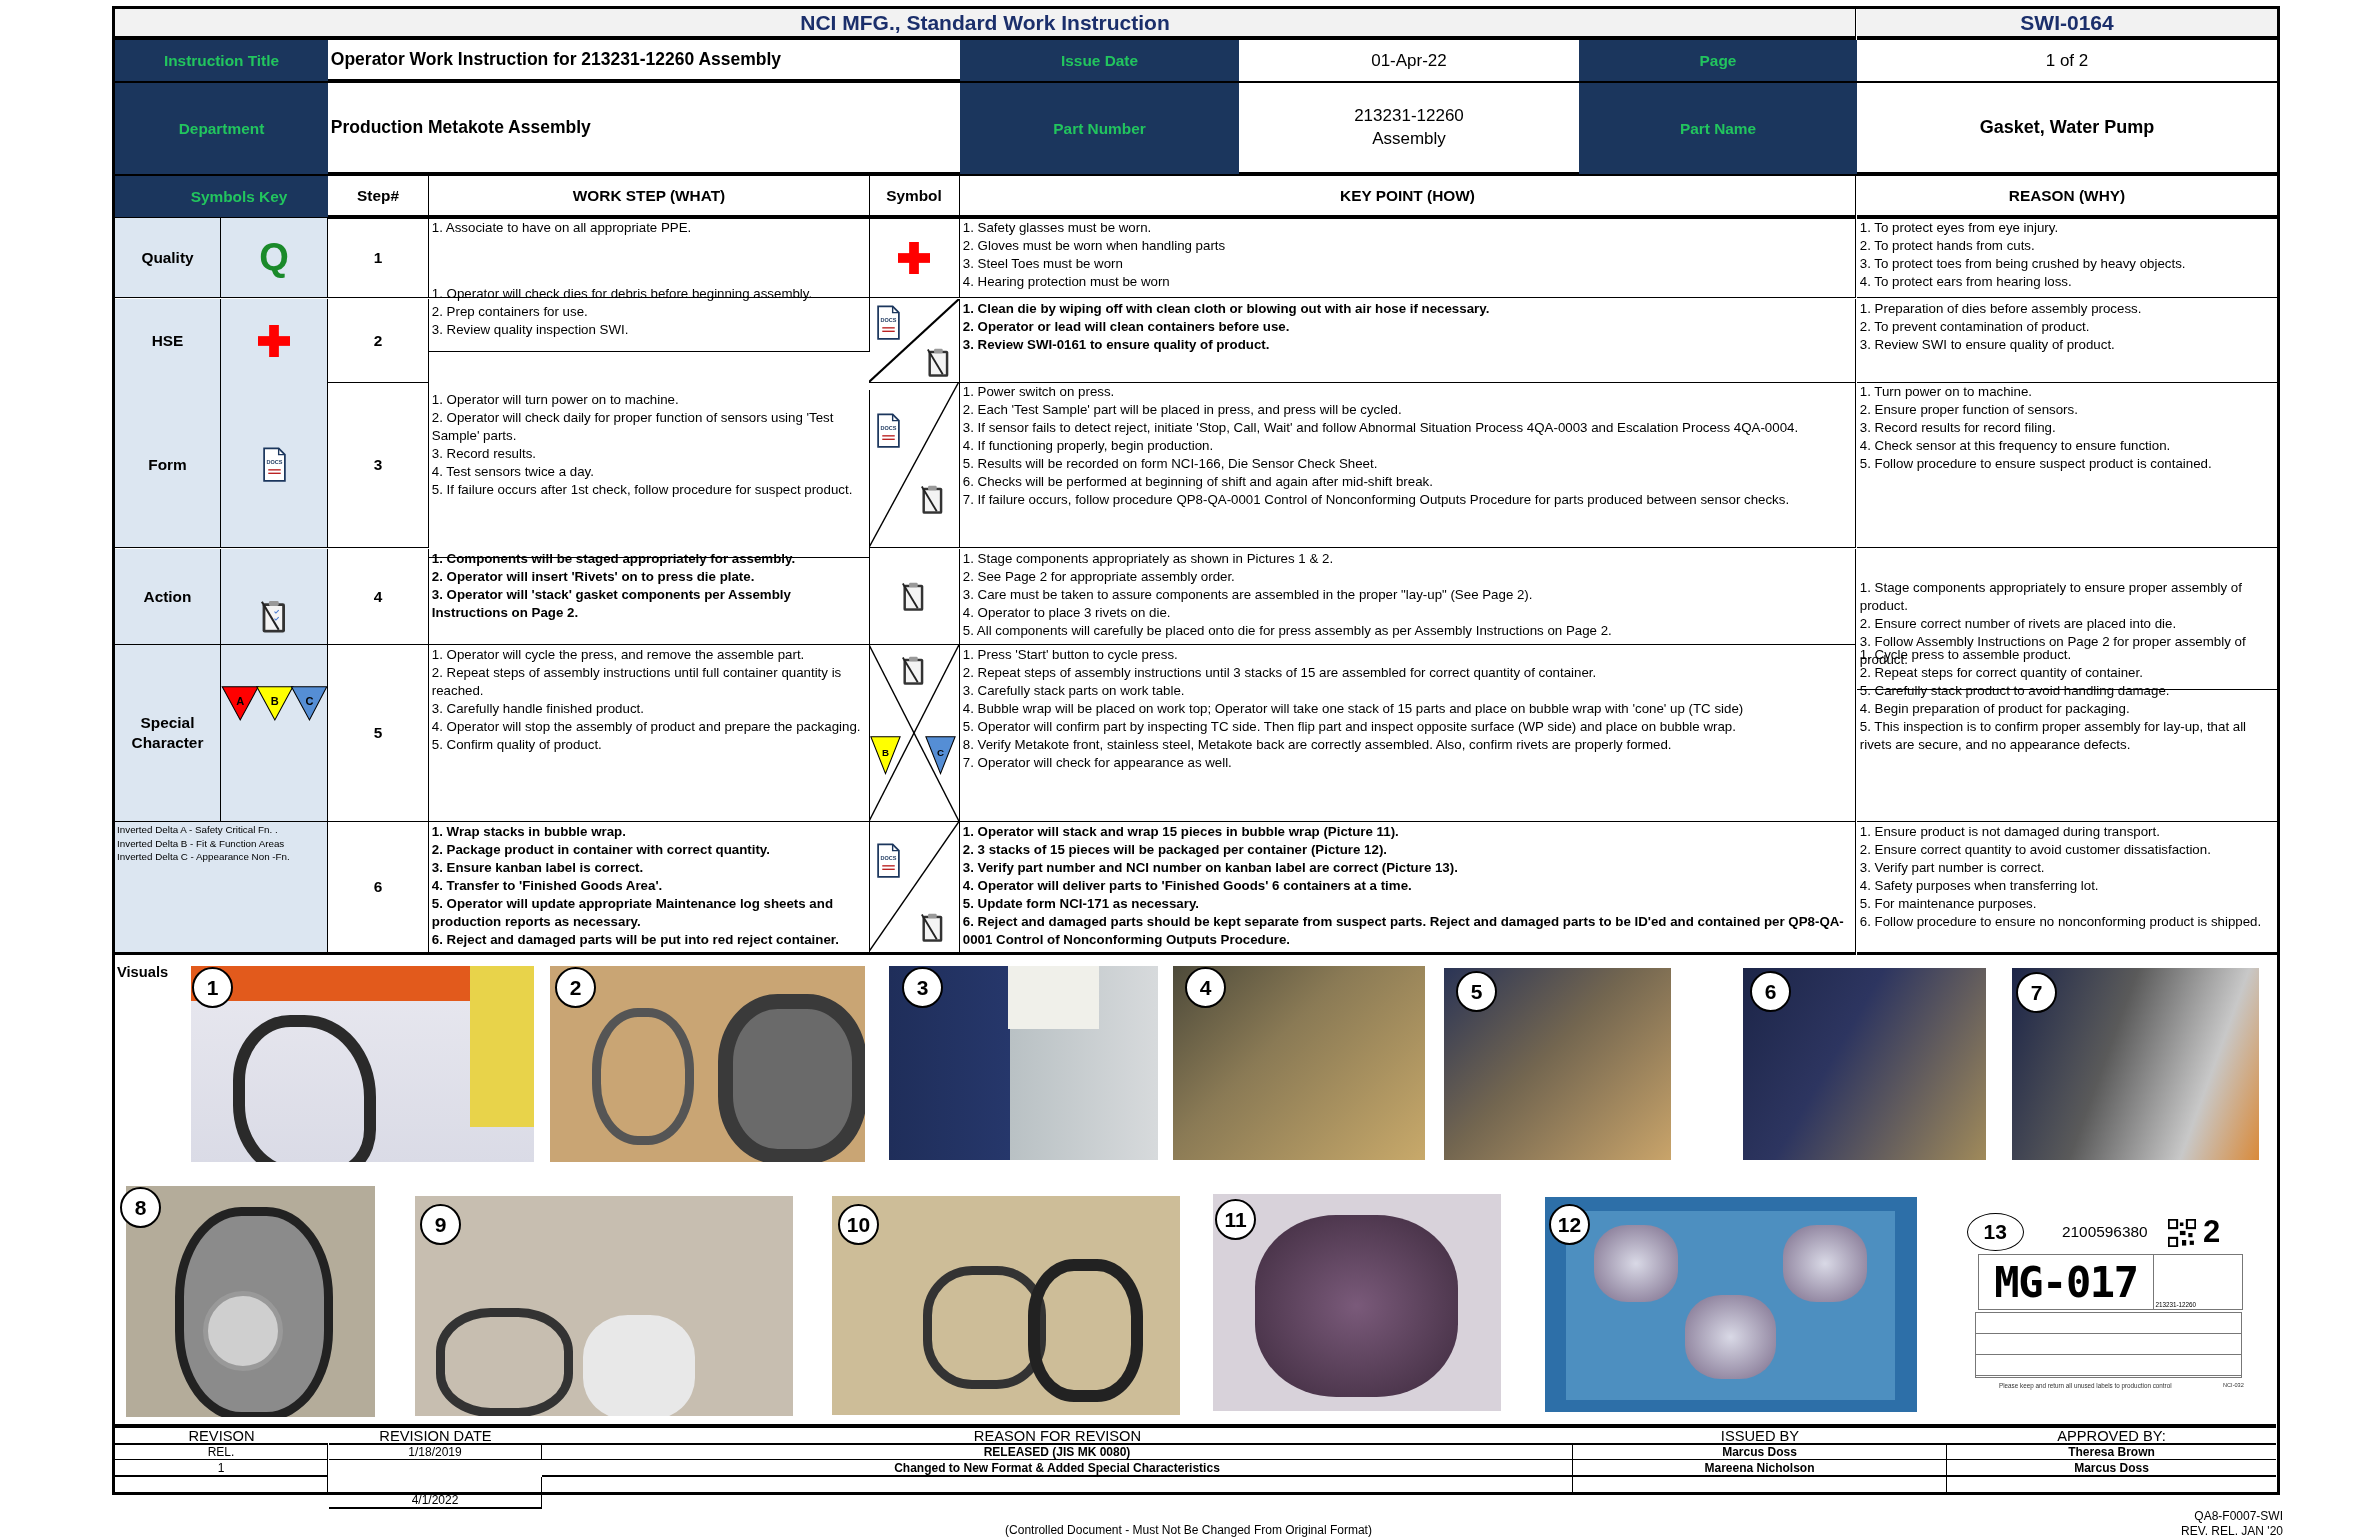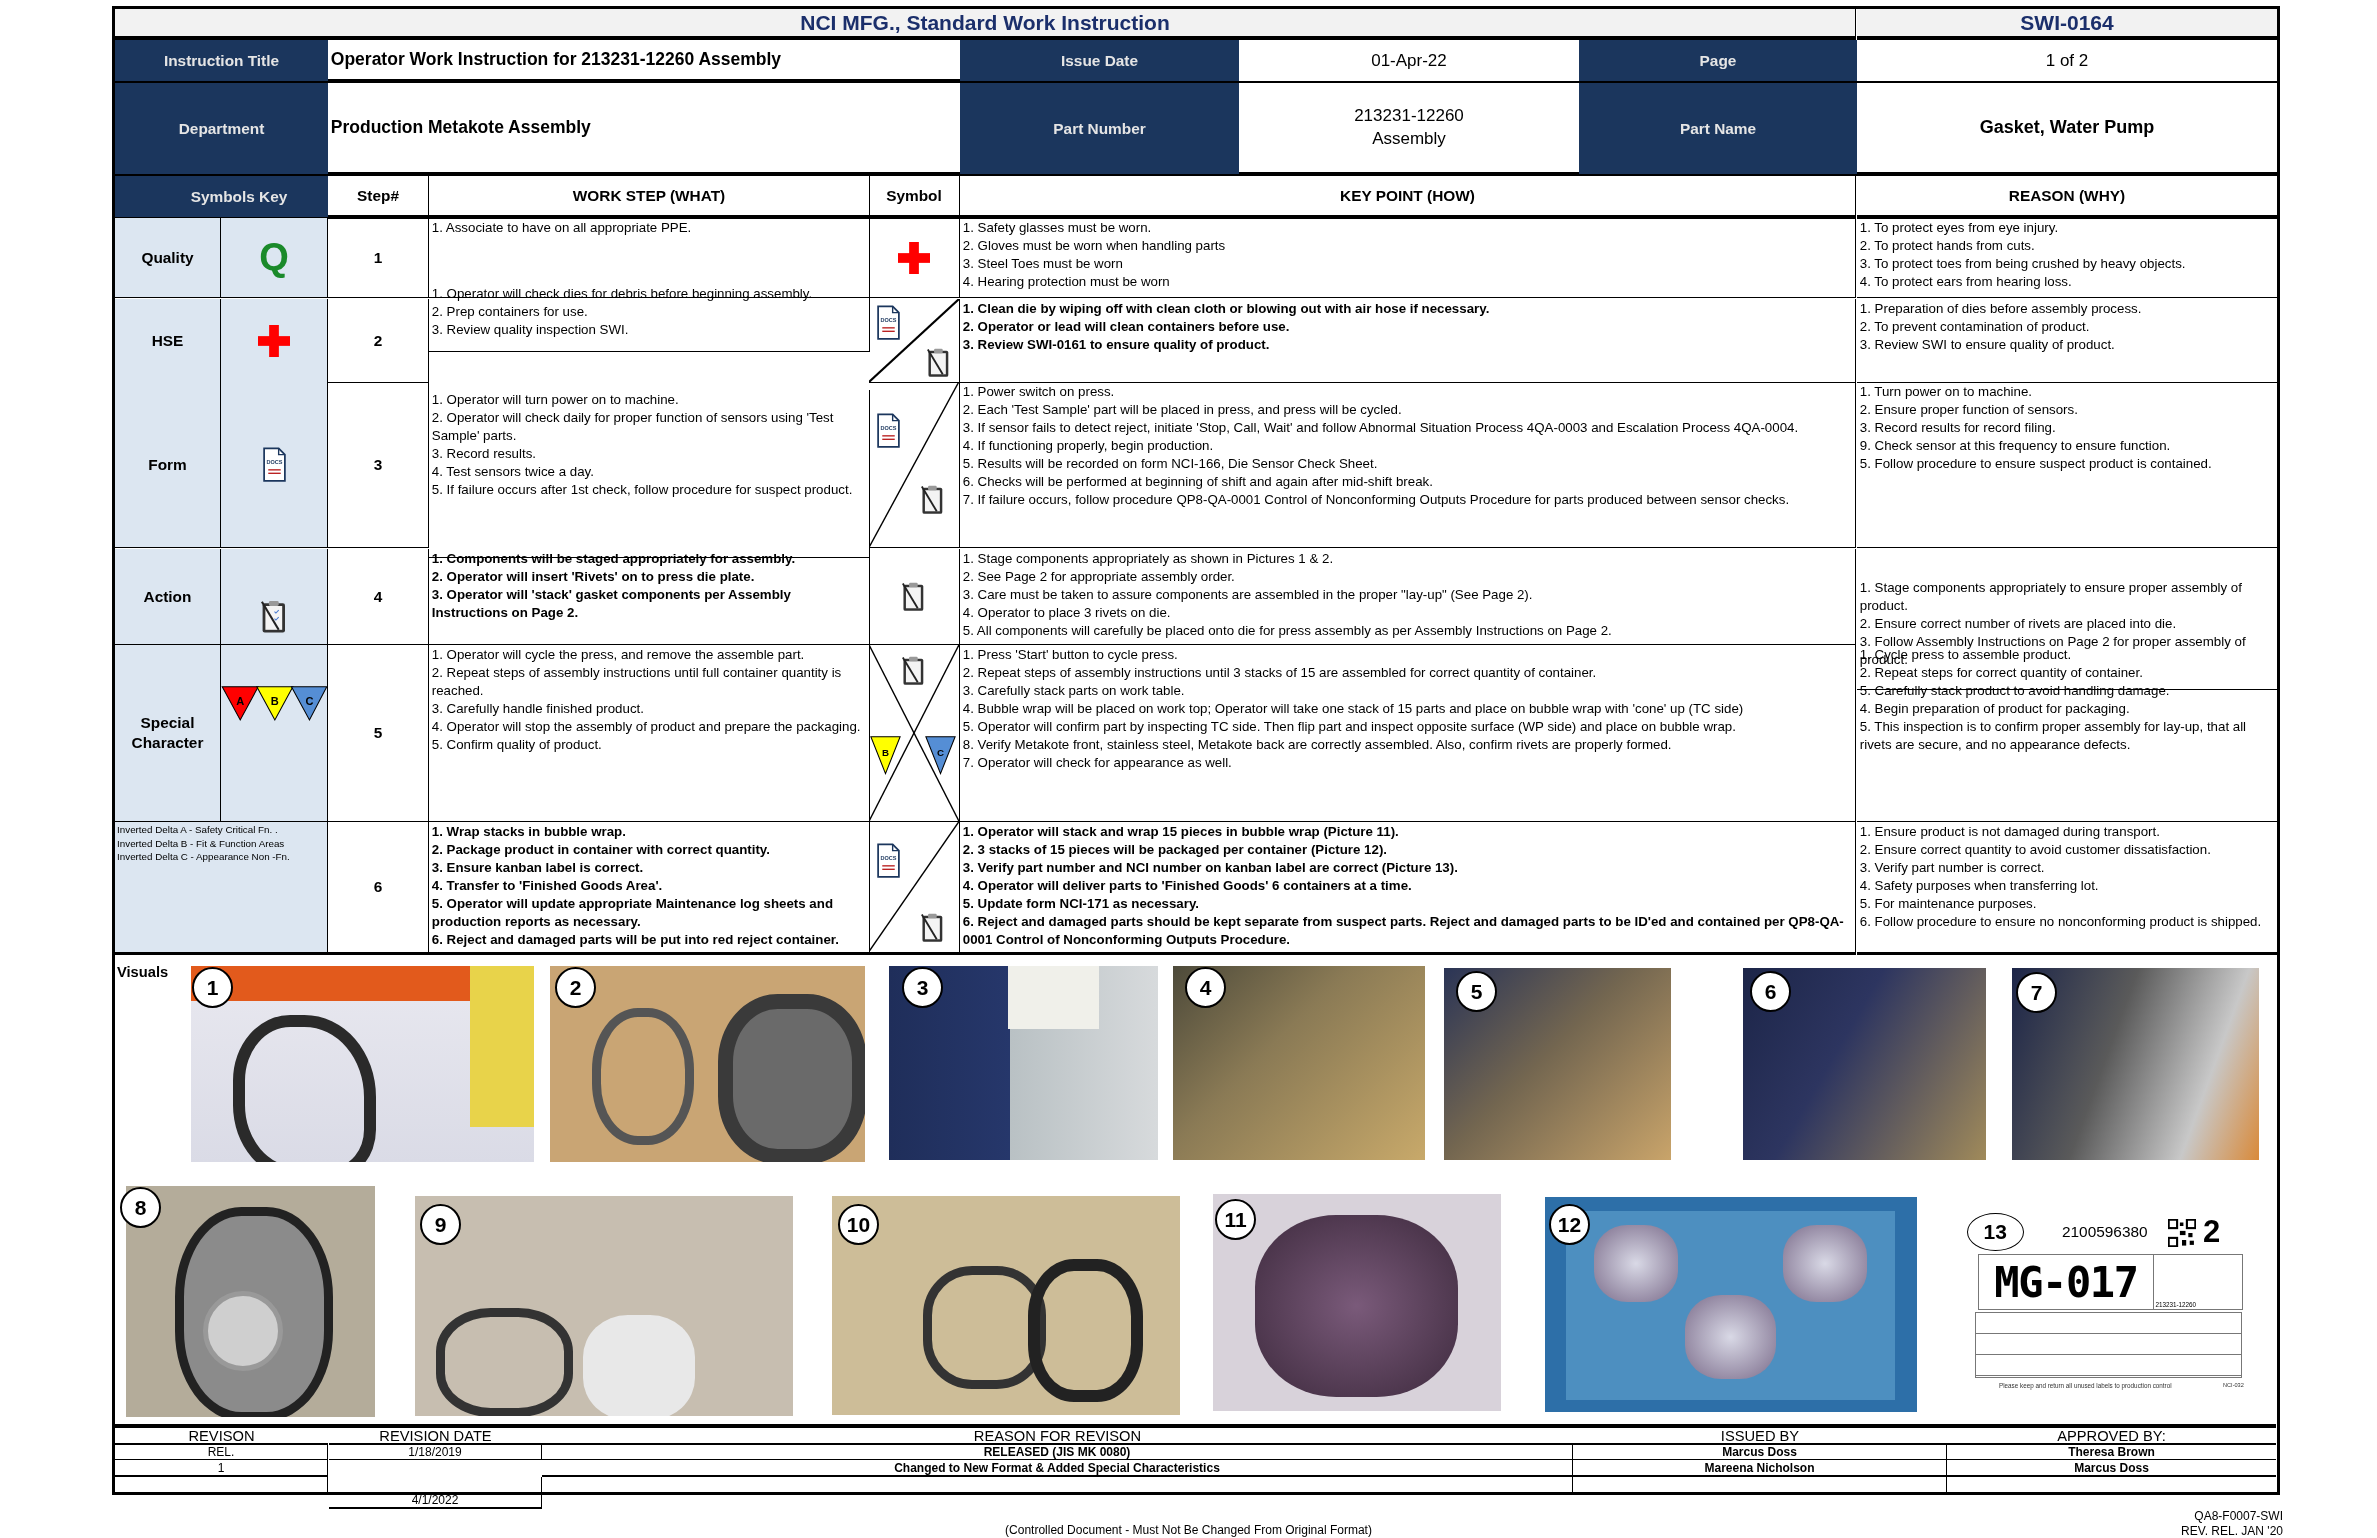--- a/index.html
+++ b/index.html
@@ -5,7 +5,7 @@
   html,body{margin:0;padding:0;background:#fff;}
   body{width:2377px;height:1538px;position:relative;overflow:hidden;font-family:"Liberation Sans","DejaVu Sans",sans-serif;color:#000;}
   .abs{position:absolute;box-sizing:border-box;}
-  .navy{background:#1b365d;color:#e5e5e5;font-weight:bold;font-size:15.4px;display:flex;align-items:center;justify-content:center;text-align:center;}
+  .navy{background:#1b365d;color:#22c55e;font-weight:bold;font-size:15.4px;display:flex;align-items:center;justify-content:center;text-align:center;}
   .white{background:#fff;display:flex;align-items:center;justify-content:center;text-align:center;font-size:17px;}
   .cell{border-right:1.4px solid #000;border-bottom:1.4px solid #000;}
   .hdr{font-weight:bold;font-size:15.4px;display:flex;align-items:center;justify-content:center;}

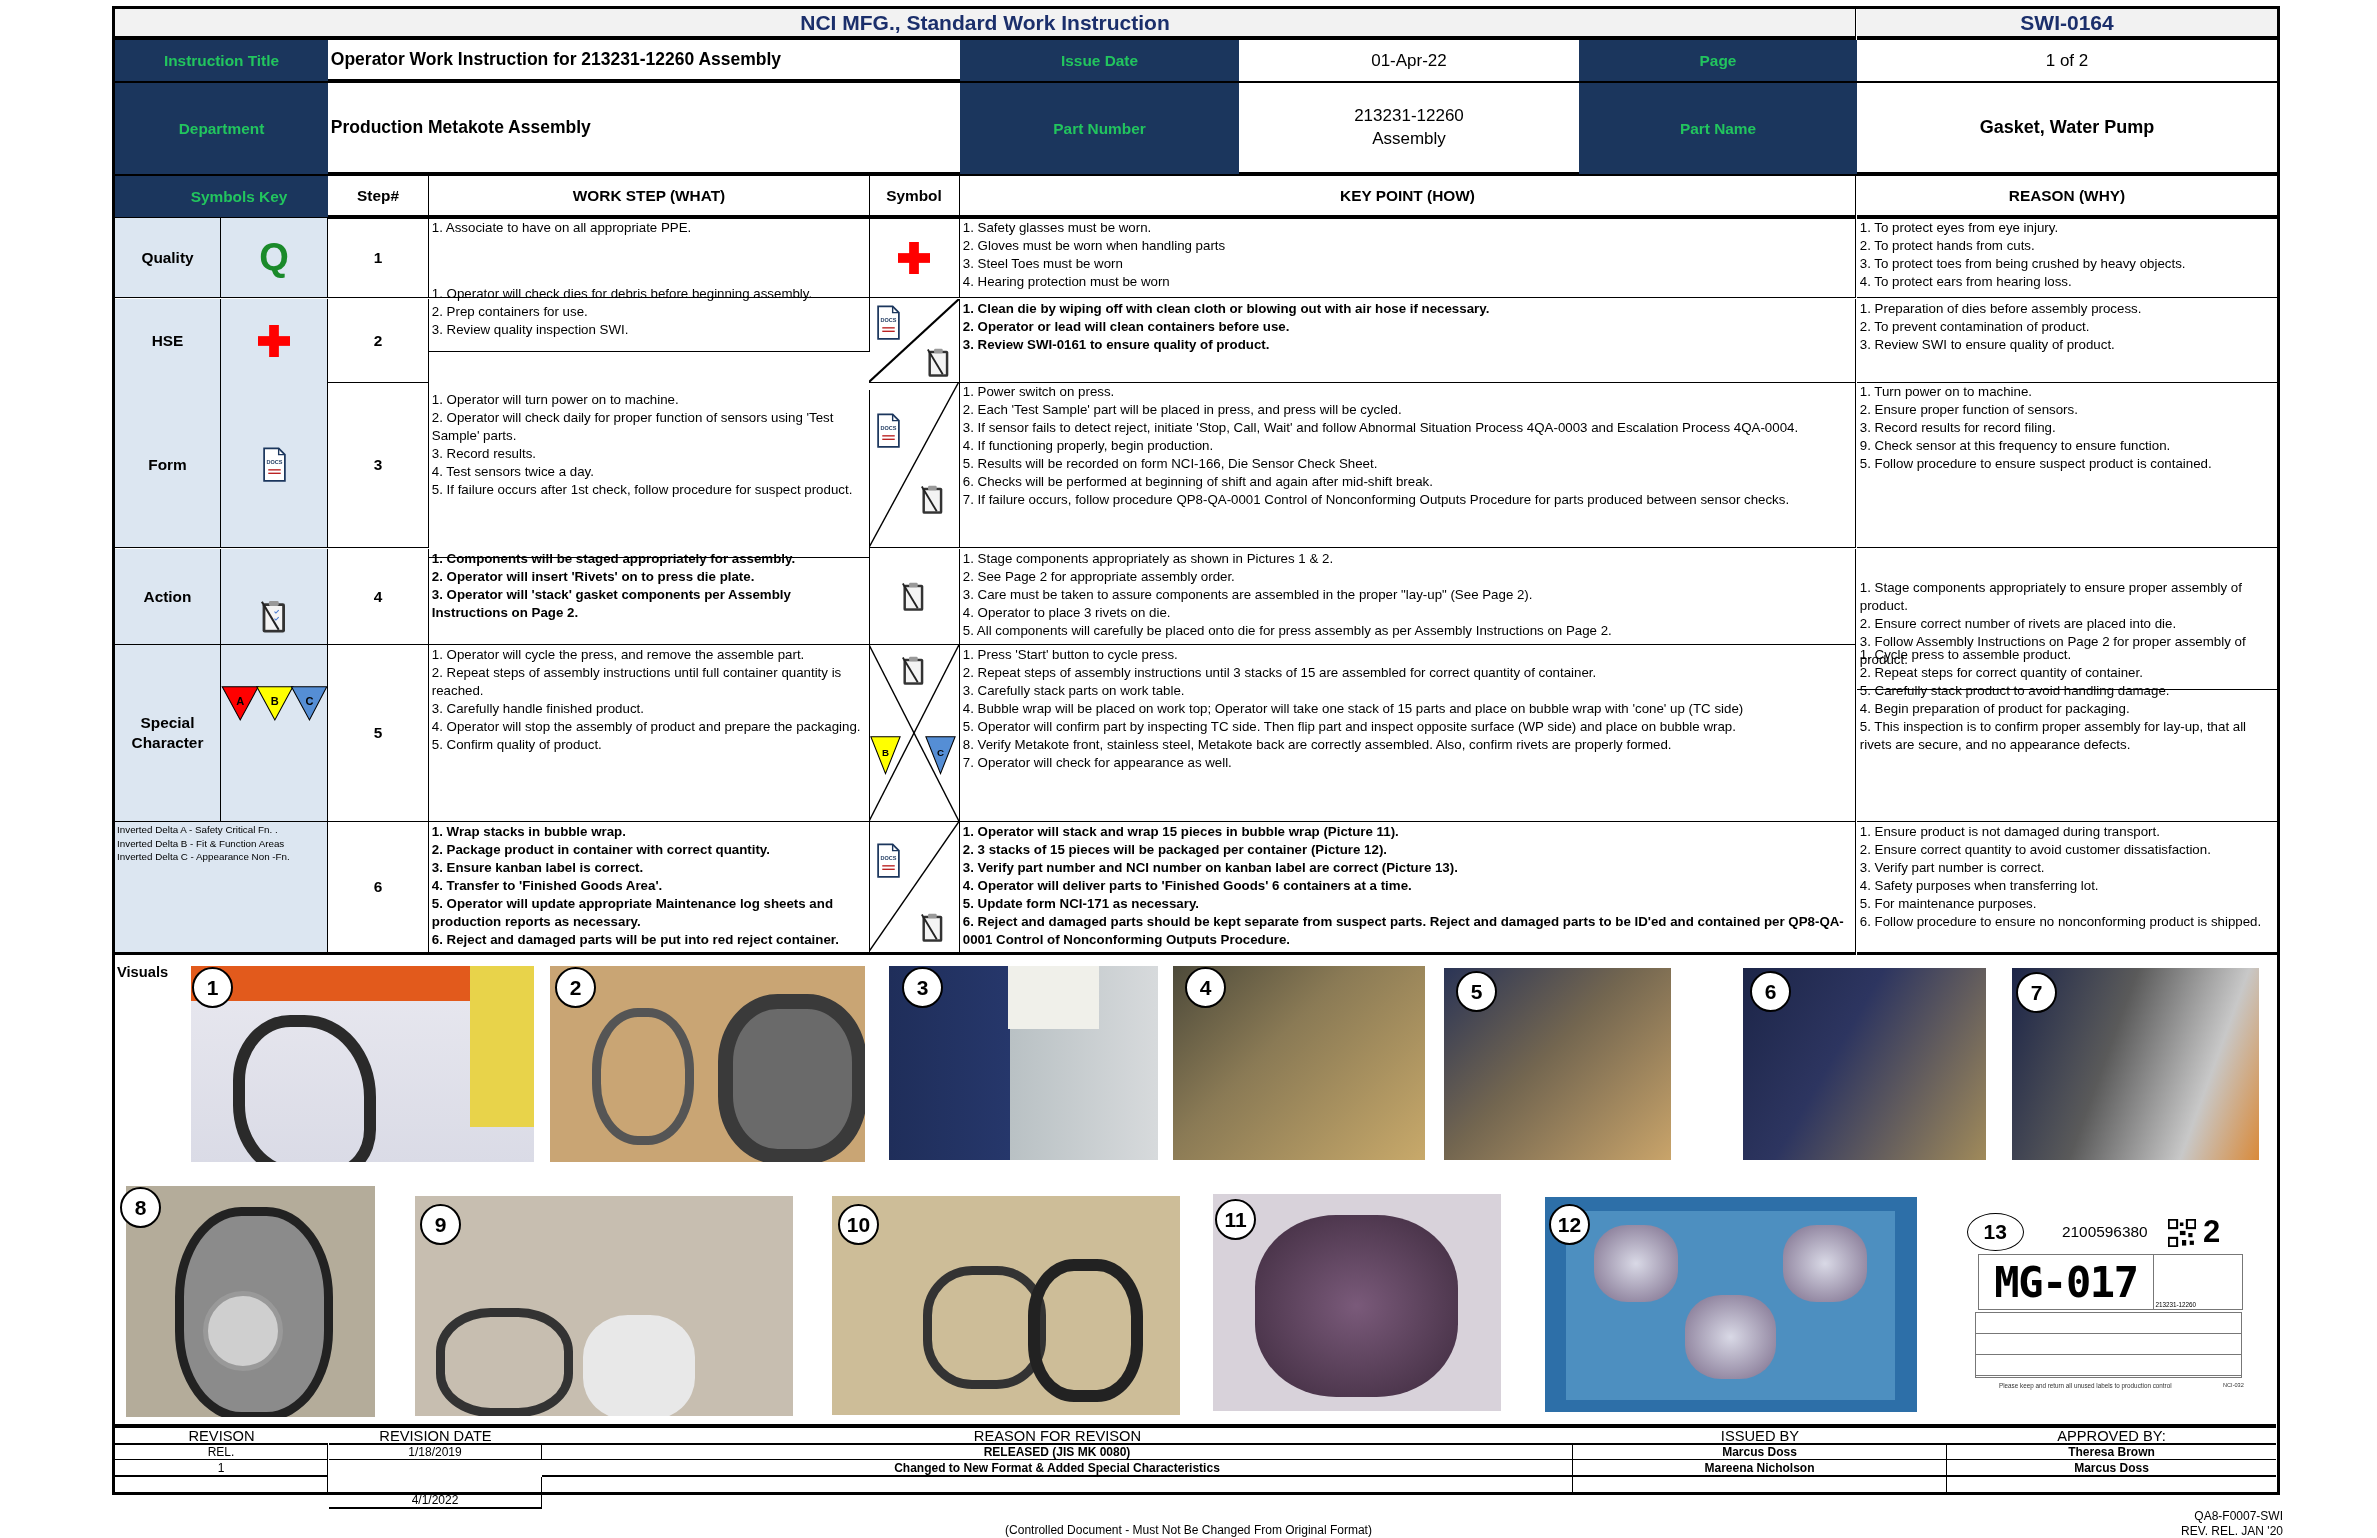--- a/index.html
+++ b/index.html
@@ -208,7 +208,7 @@
   <div>1. Turn power on to machine.</div>
   <div>2. Ensure proper function of sensors.</div>
   <div>3. Record results for record filing.</div>
-  <div>9. Check sensor at this frequency to ensure function.</div>
+  <div>4. Check sensor at this frequency to ensure function.</div>
   <div>5. Follow procedure to ensure suspect product is contained.</div>
 </div>
 

